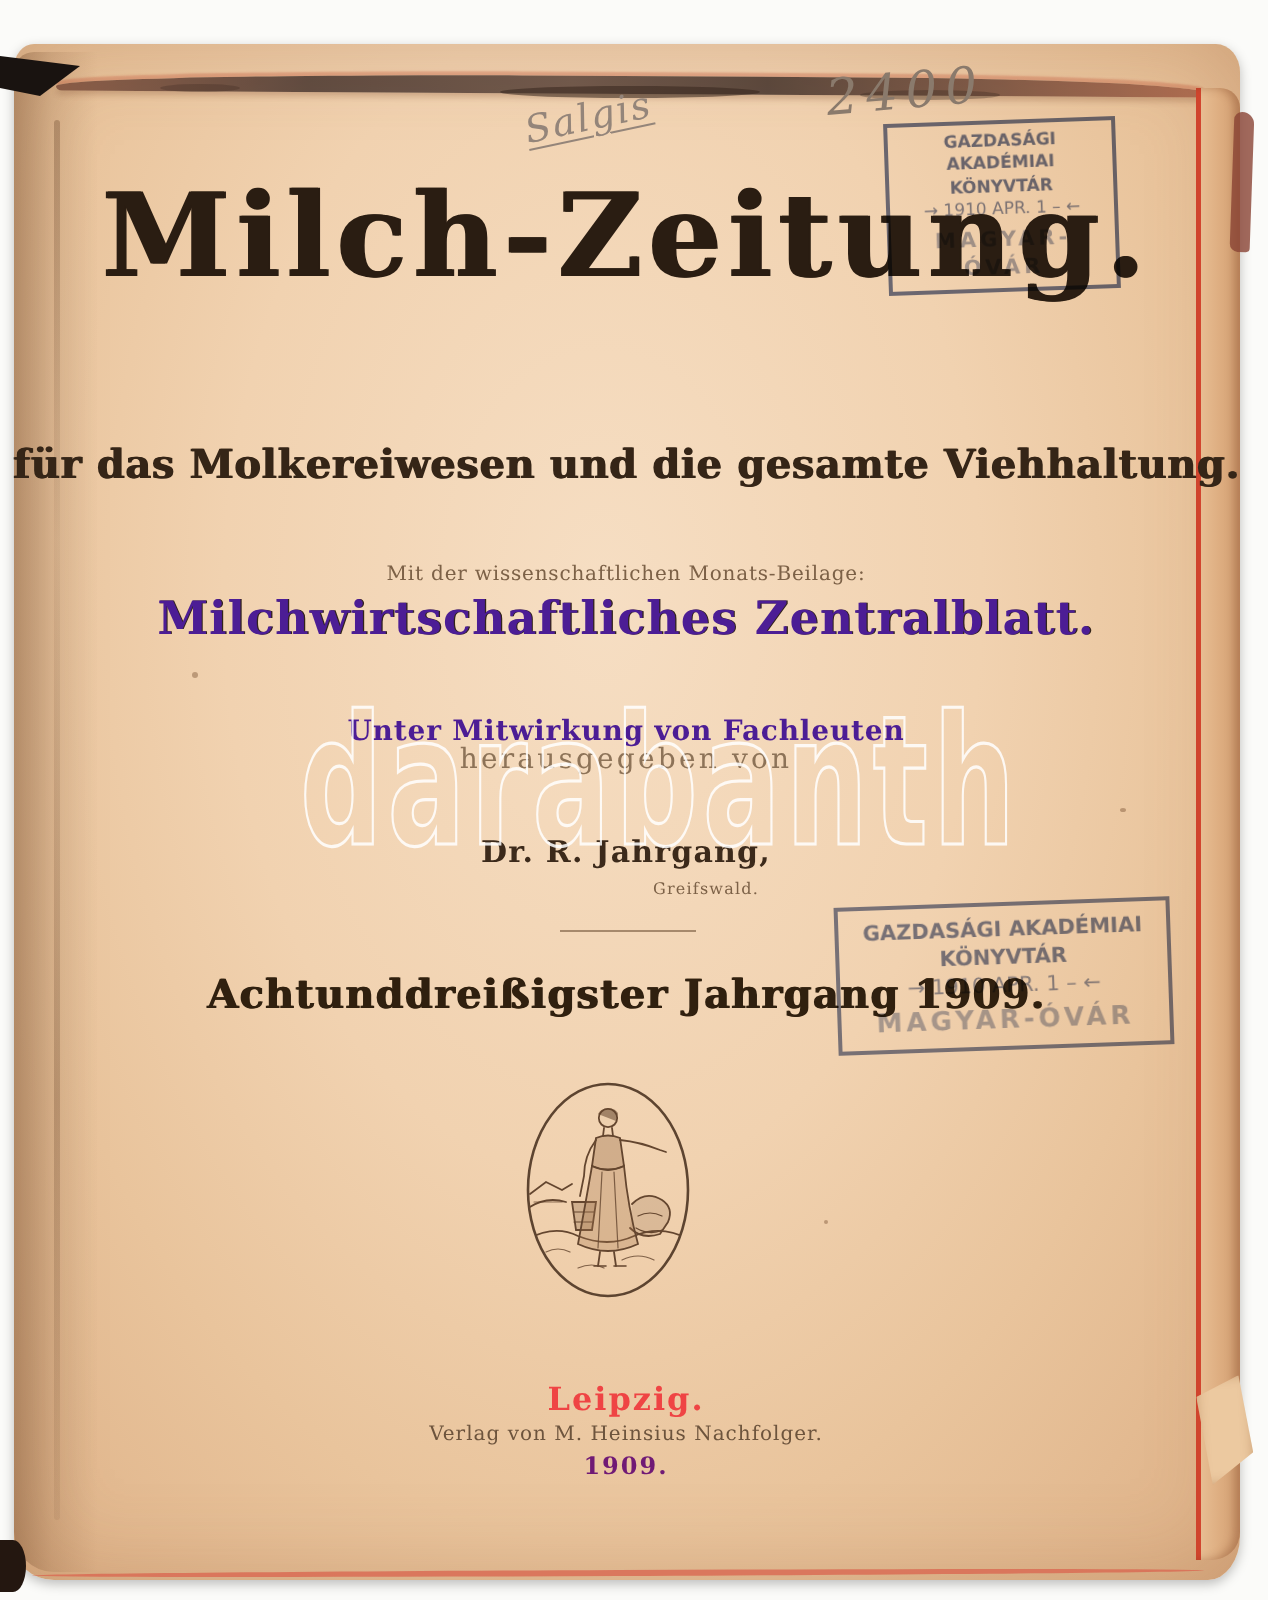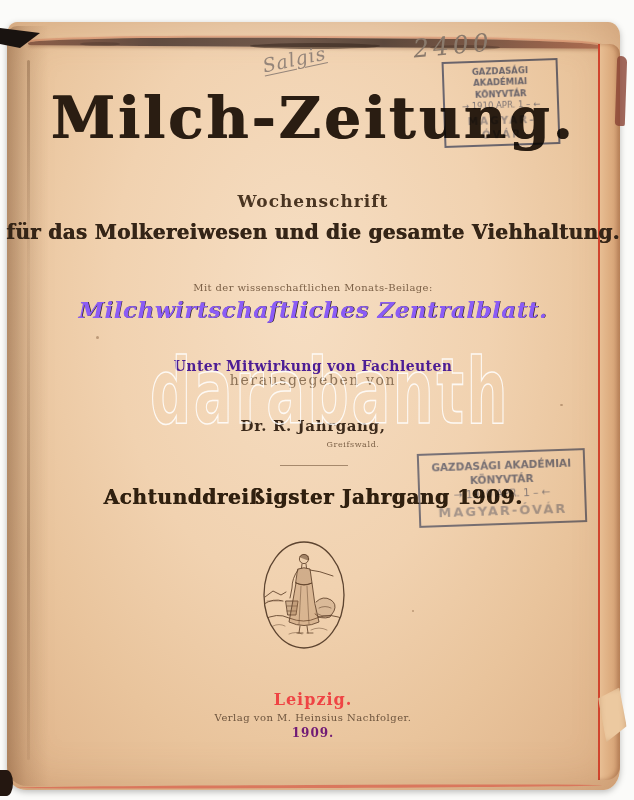--- a/index.html
+++ b/index.html
@@ -105,7 +105,6 @@
   <div class="hand hand-price">2400</div>
 
   <div class="tp-line frak t-title">Milch-Zeitung.</div>
-  <div class="tp-line frak t-series">Wochenschrift</div>
   <div class="tp-line frak t-series2">für das Molkereiwesen und die gesamte Viehhaltung.</div>
   <div class="tp-line t-note">Mit der wissenschaftlichen Monats-Beilage:</div>
   <div class="tp-line frak t-beilage">Milchwirtschaftliches Zentralblatt.</div>

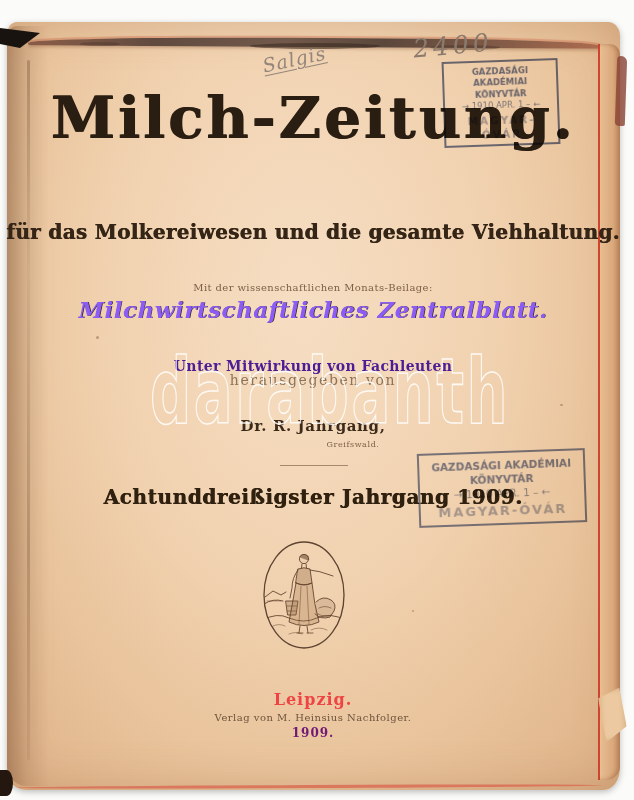--- a/index.html
+++ b/index.html
@@ -44,7 +44,7 @@
   .t-series{top:191px;font-size:17px;letter-spacing:1px;color:#4a3522;}
   .t-series2{top:220px;font-size:20px;letter-spacing:.3px;color:#352517;text-shadow:.6px 0 0 #352517;}
   .t-note{top:282px;font-size:10px;letter-spacing:.4px;color:#7c6147;}
-  .t-beilage{top:296px;font-size:23px;letter-spacing:.5px;color:#8b5cf6;text-shadow:.6px 0 0 #33241a;font-style:italic;}
+  .t-beilage{top:296px;font-size:23px;letter-spacing:.5px;color:#4c1d95;text-shadow:.6px 0 0 #33241a;}
   .t-mitw{top:358px;font-size:14px;letter-spacing:.4px;color:#4c1d95;}
   .t-hrsg{top:372px;font-size:14px;letter-spacing:1.6px;color:#8d7358;}
   .t-editor{top:417px;font-size:15px;letter-spacing:.6px;color:#3c2a1b;}

